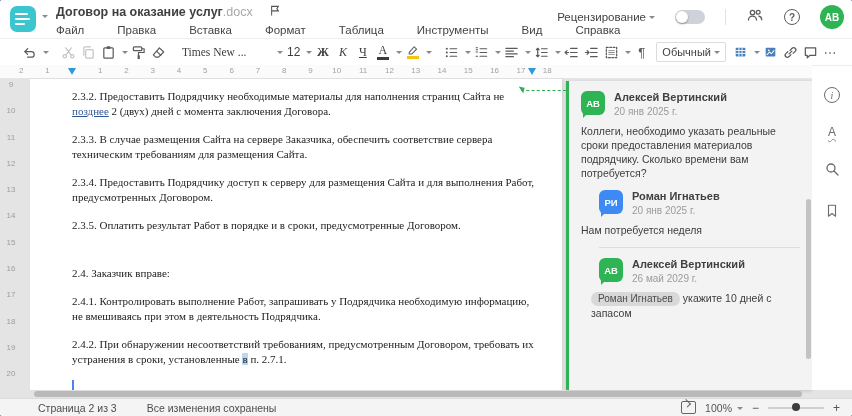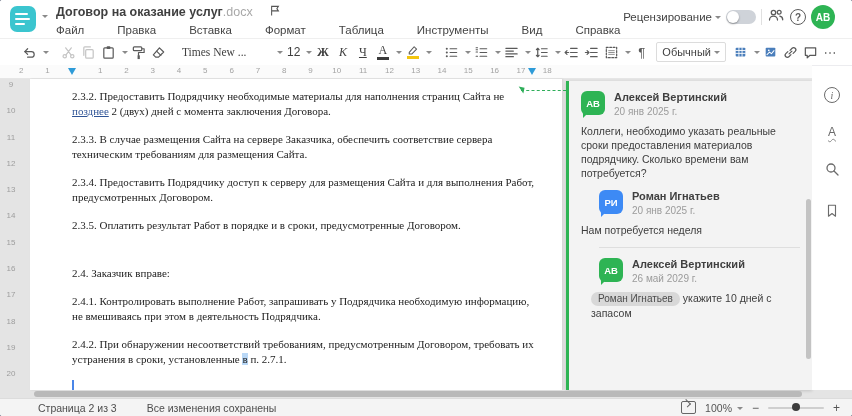--- a/index.html
+++ b/index.html
@@ -21,7 +21,7 @@
   .flag{margin-left:16px;color:#555;}
   .menu{position:absolute;left:56px;top:24px;display:flex;gap:33px;font-size:11.5px;color:#444;}
   .menu span{cursor:default;}
-  .hdr-right{position:absolute;right:17px;top:0;height:34px;display:flex;align-items:center;gap:5px;}
+  .hdr-right{position:absolute;right:8px;top:0;height:34px;display:flex;align-items:center;gap:20px;}
   .review{font-size:11.5px;color:#444;display:flex;align-items:center;}
   .toggle{width:30px;height:14px;border-radius:8px;background:#cfd3d9;position:relative;}
   .toggle b{position:absolute;left:1px;top:1px;width:12px;height:12px;border-radius:50%;background:#fff;box-shadow:0 1px 2px rgba(0,0,0,.35);}

